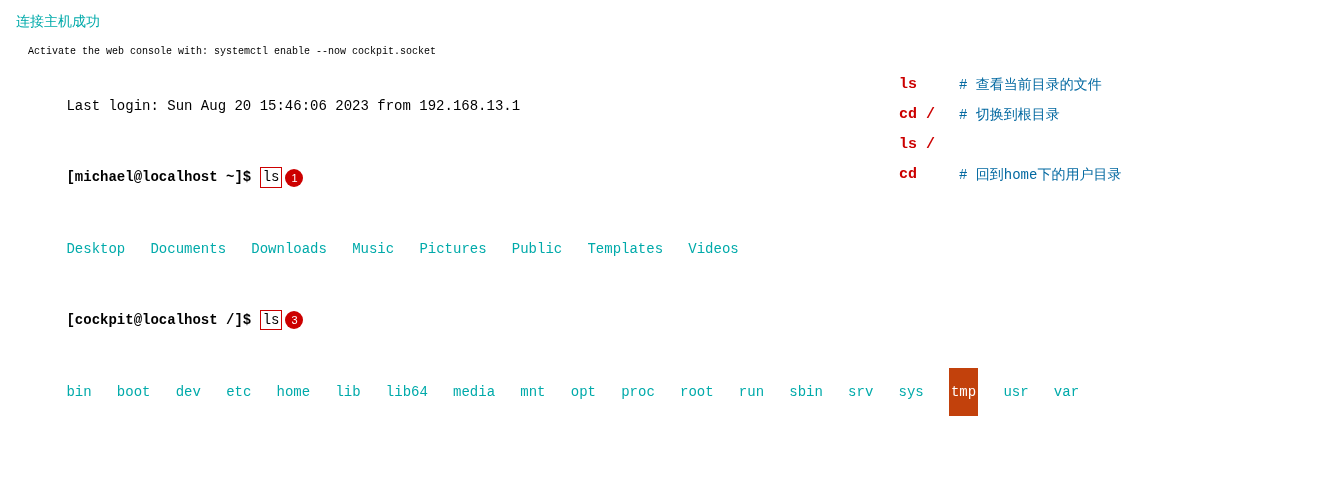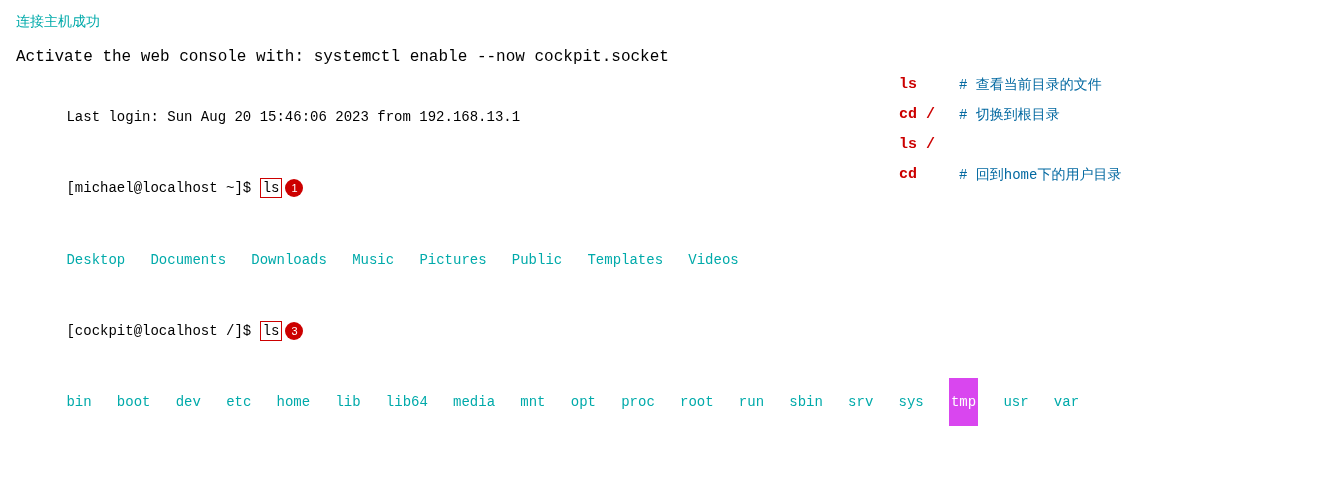--- a/index.html
+++ b/index.html
@@ -84,9 +84,10 @@
     }
     .activate-line {
       color: #000;
-      font-size: 16px;
+      font-size: 10px;
       line-height: 1.8;
       margin-bottom: 10px;
+      margin-left: 12px;
     }
   </style>
 </head>

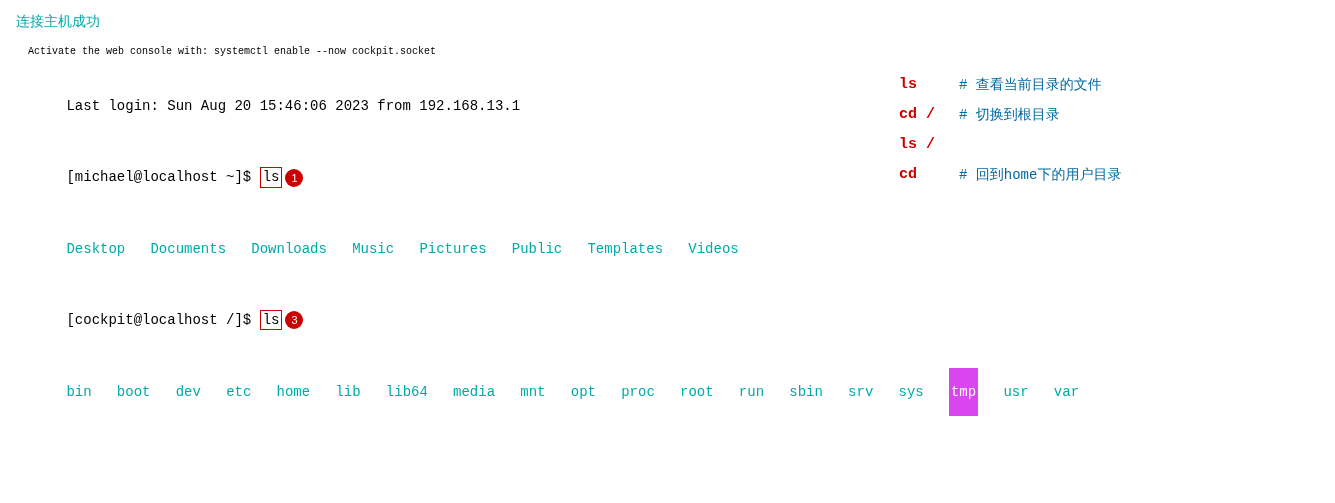--- a/index.html
+++ b/index.html
@@ -31,7 +31,7 @@
       font-size: 14px;
     }
     .cyan { color: #00aaaa; font-family: Liberation Mono, monospace; }
-    .prompt { color: #000000; }
+    .prompt { color: #000000; font-weight: bold; }
     .cmd-box {
       display: inline-block;
       border: 1.5px solid #cc0000;

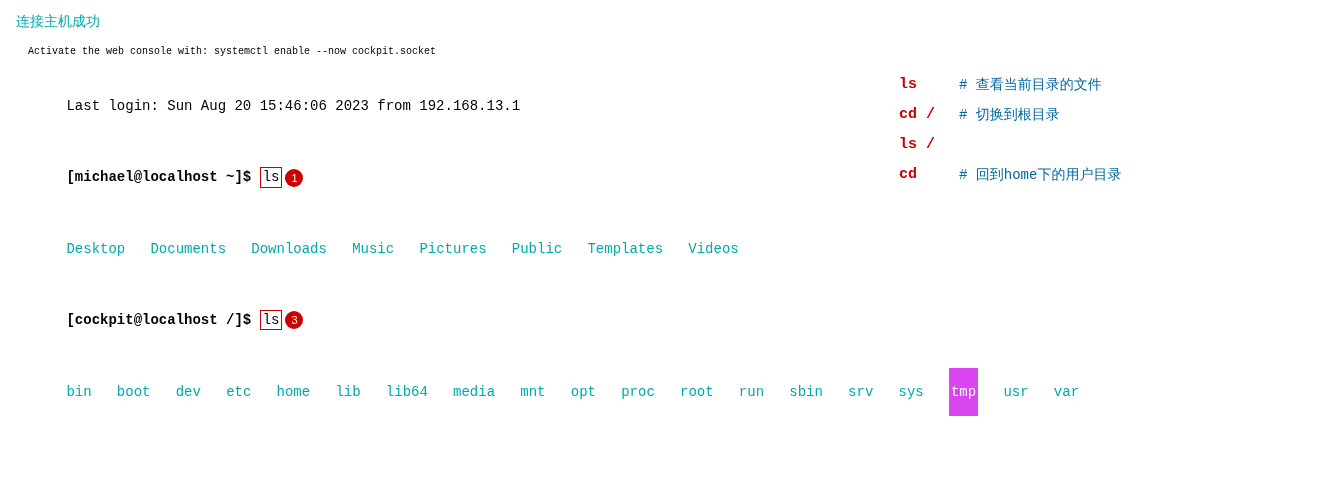--- a/index.html
+++ b/index.html
@@ -56,7 +56,7 @@
       margin-left: 3px;
     }
     .tmp-highlight {
-      background: #d946ef;
+      background: #c2410c;
       color: #ffffff;
       padding: 16px 2px;
     }

